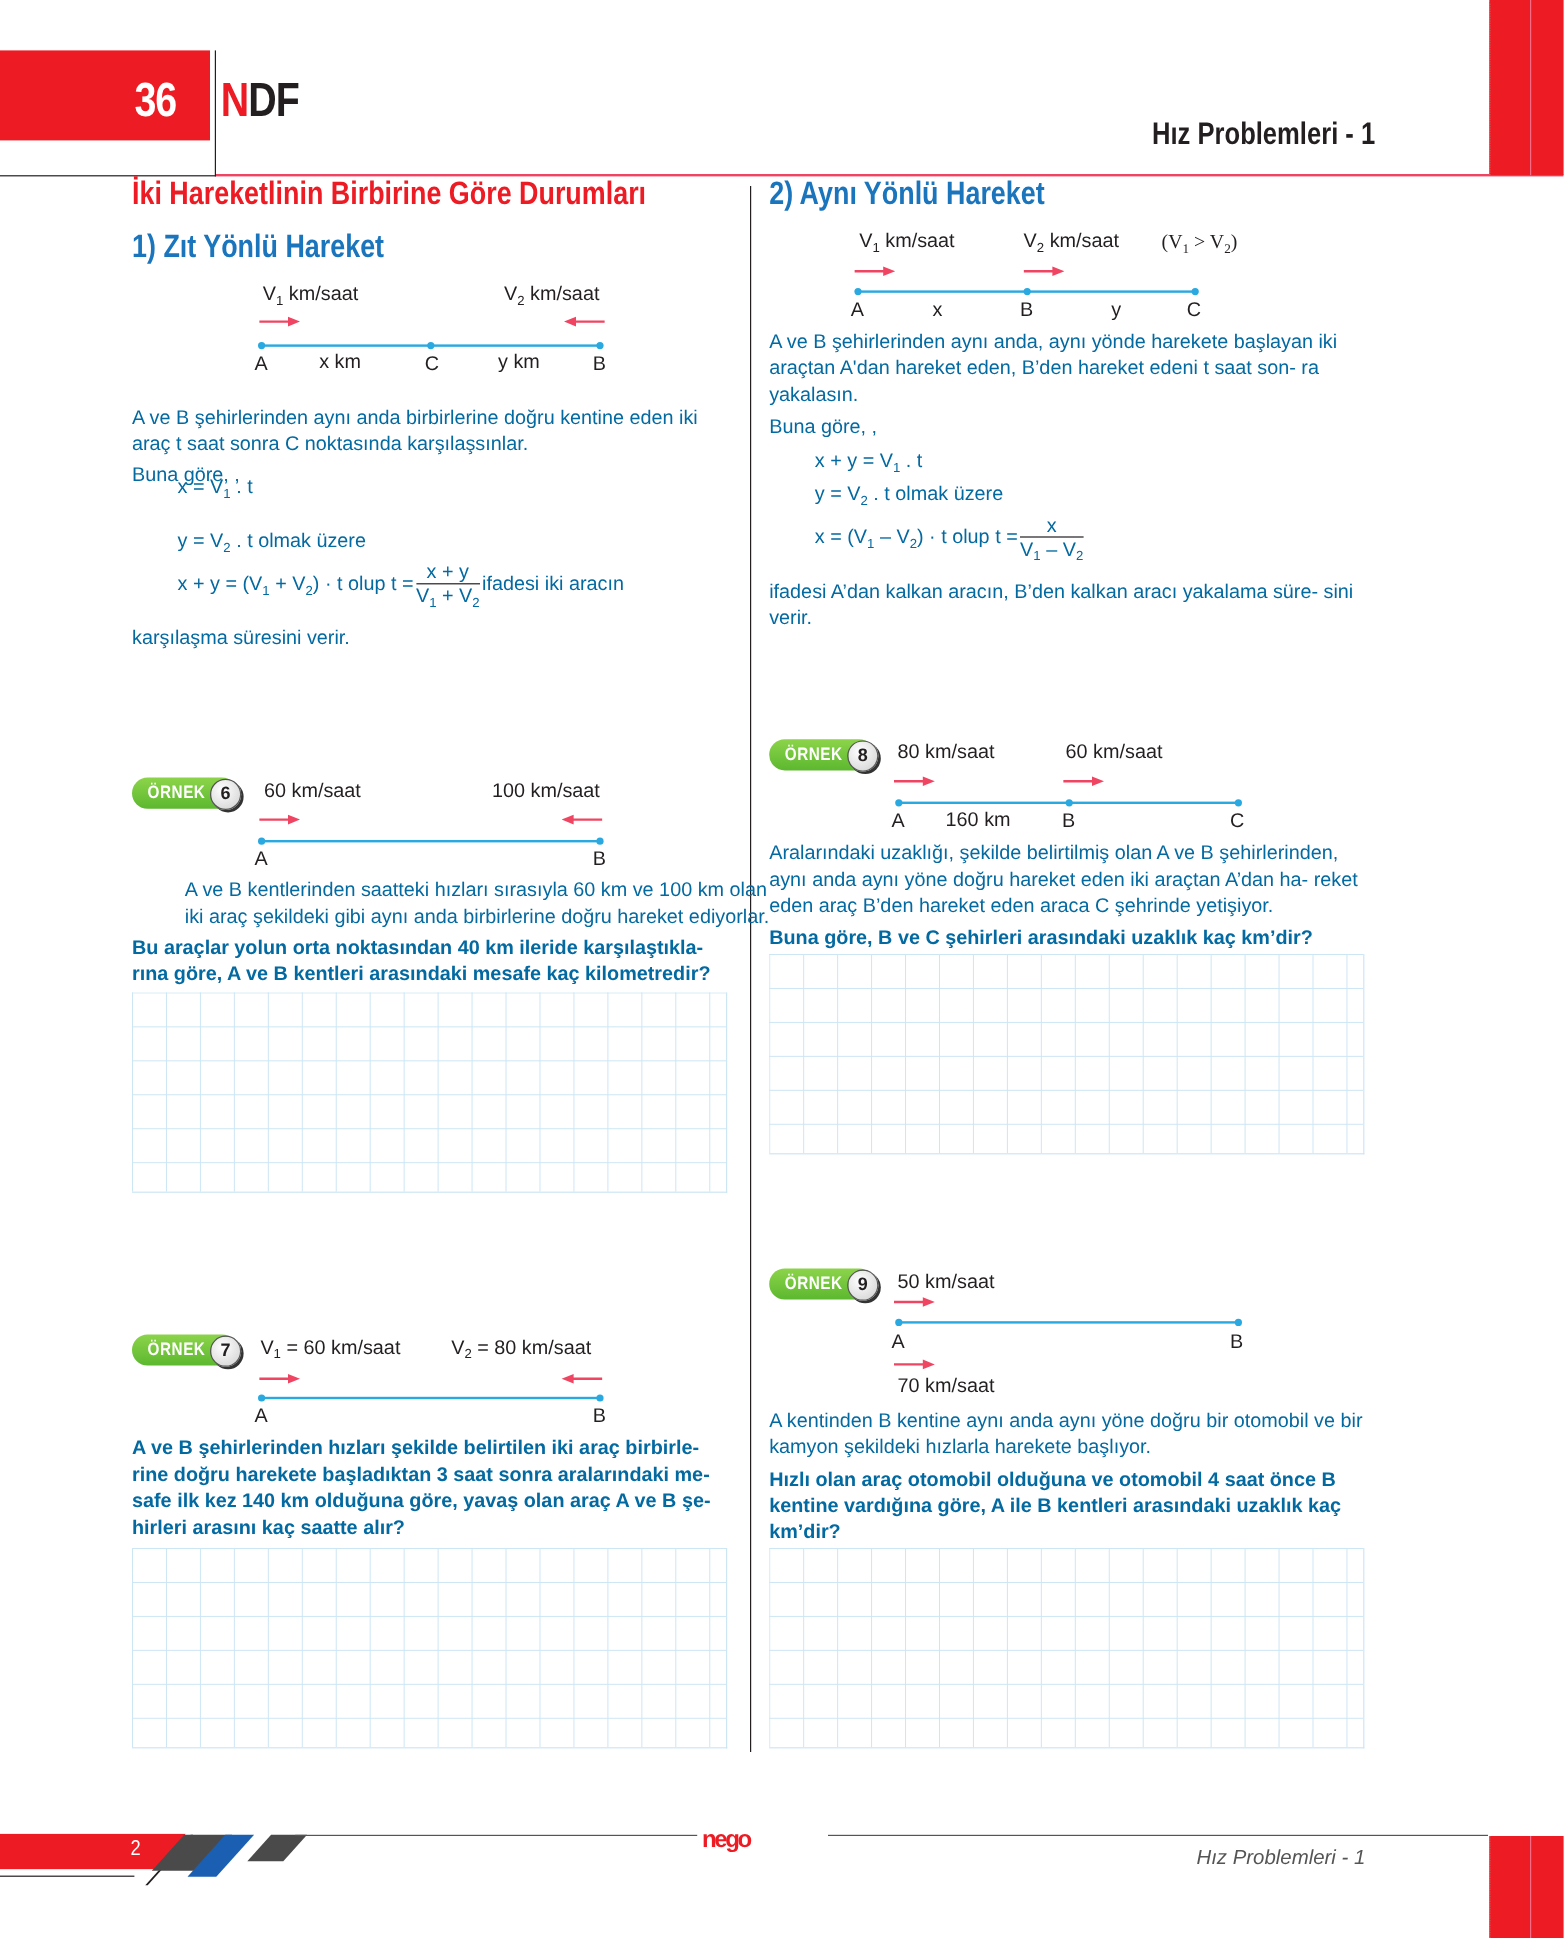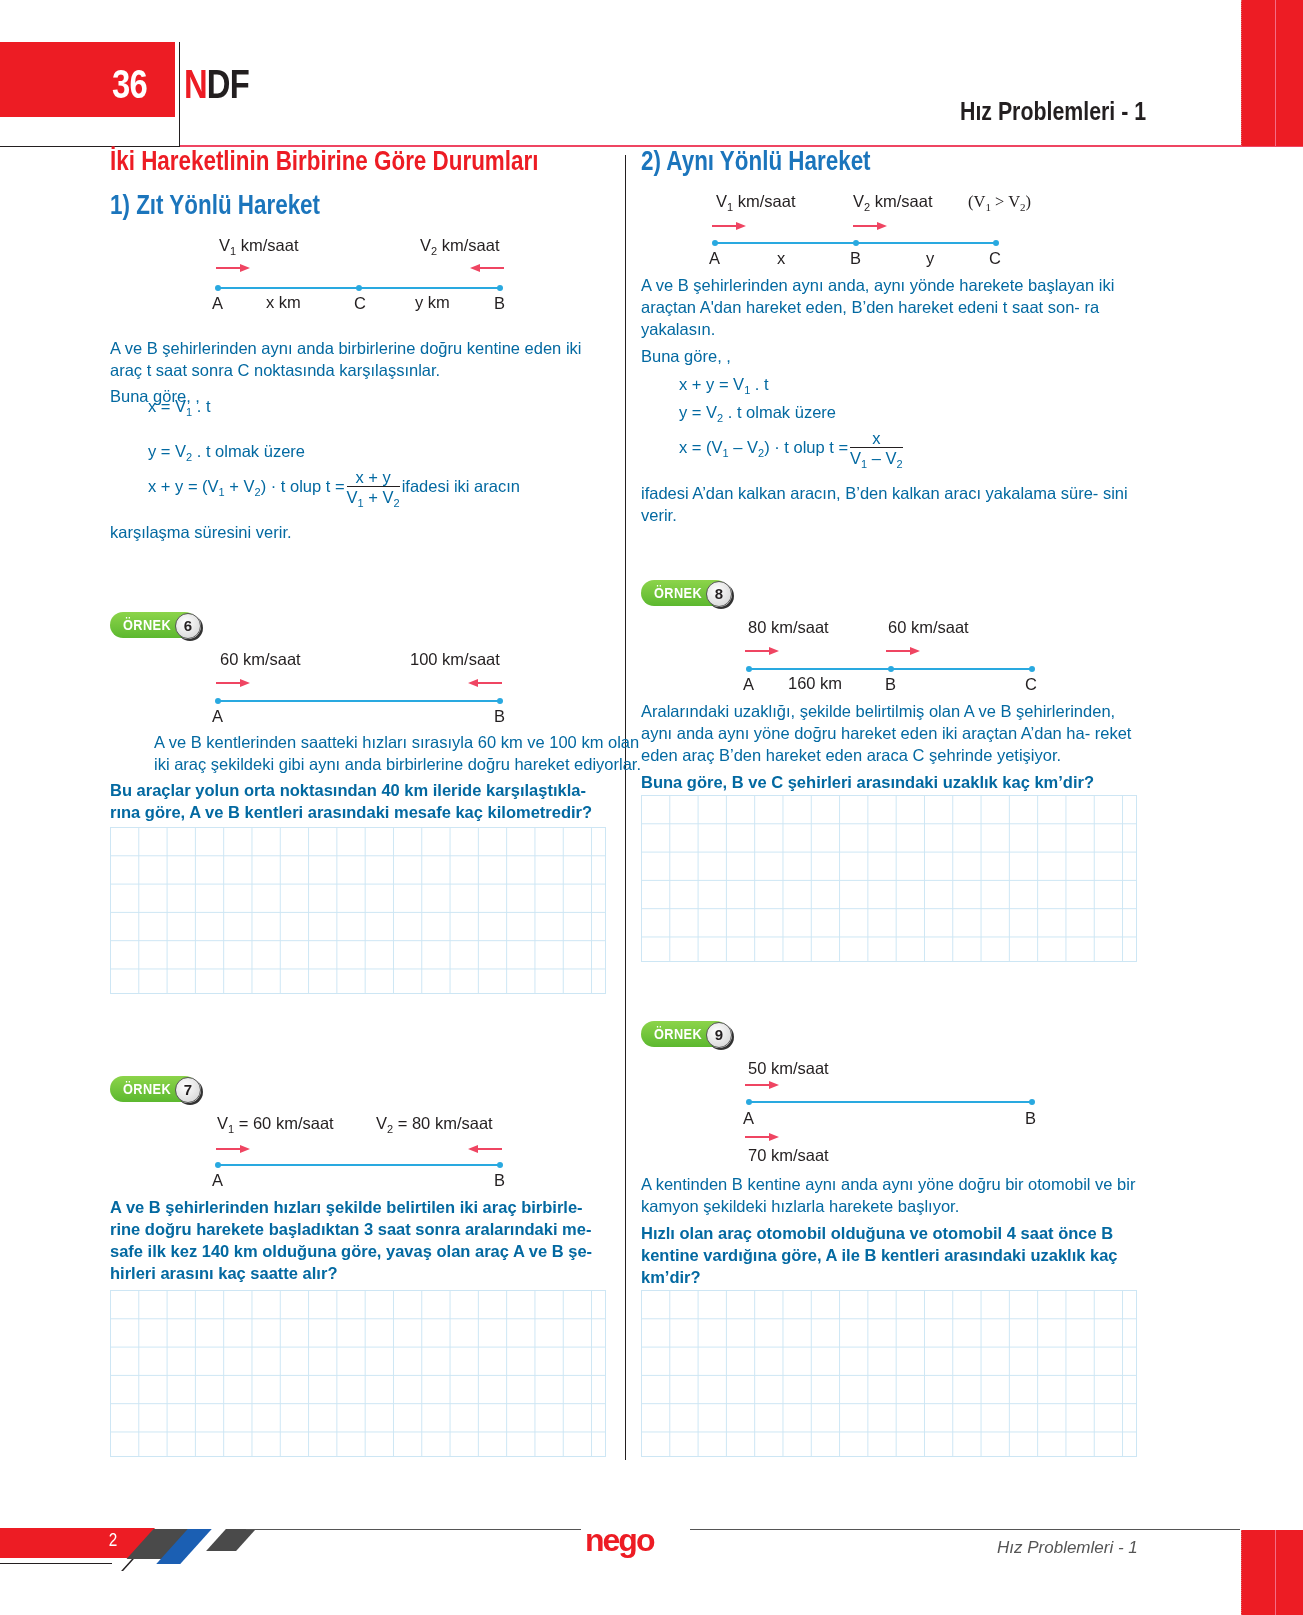--- a/index.html
+++ b/index.html
@@ -32,7 +32,7 @@
   .dot { width:6px; height:6px; border-radius:50%; background:#29a9e0; margin-left:-3px; margin-top:-3px; }
   .arr { width:36px; height:10px; }
   
-  .badge { width:92px; height:28px; }
+  .badge { width:92px; height:28px;margin-top:36px; }
   .badge .pill { position:absolute; left:0; top:0; width:88px; height:26px; border-radius:13px; background:linear-gradient(#8cd44a,#5cb82f); }
   .badge .word { position:absolute; left:13px; top:4px; font-size:15px; font-weight:bold; color:#fff; letter-spacing:0.5px; transform:scaleX(0.85); transform-origin:left; }
   .badge .circ { position:absolute; left:65px; top:1px; width:24px; height:24px; border-radius:50%; background:radial-gradient(circle at 40% 35%,#fff,#cfcfcf); border:1px solid #555; box-shadow:2px 2px 0 #333; text-align:center; font-size:15px; font-weight:bold; line-height:24px; color:#231f20; }

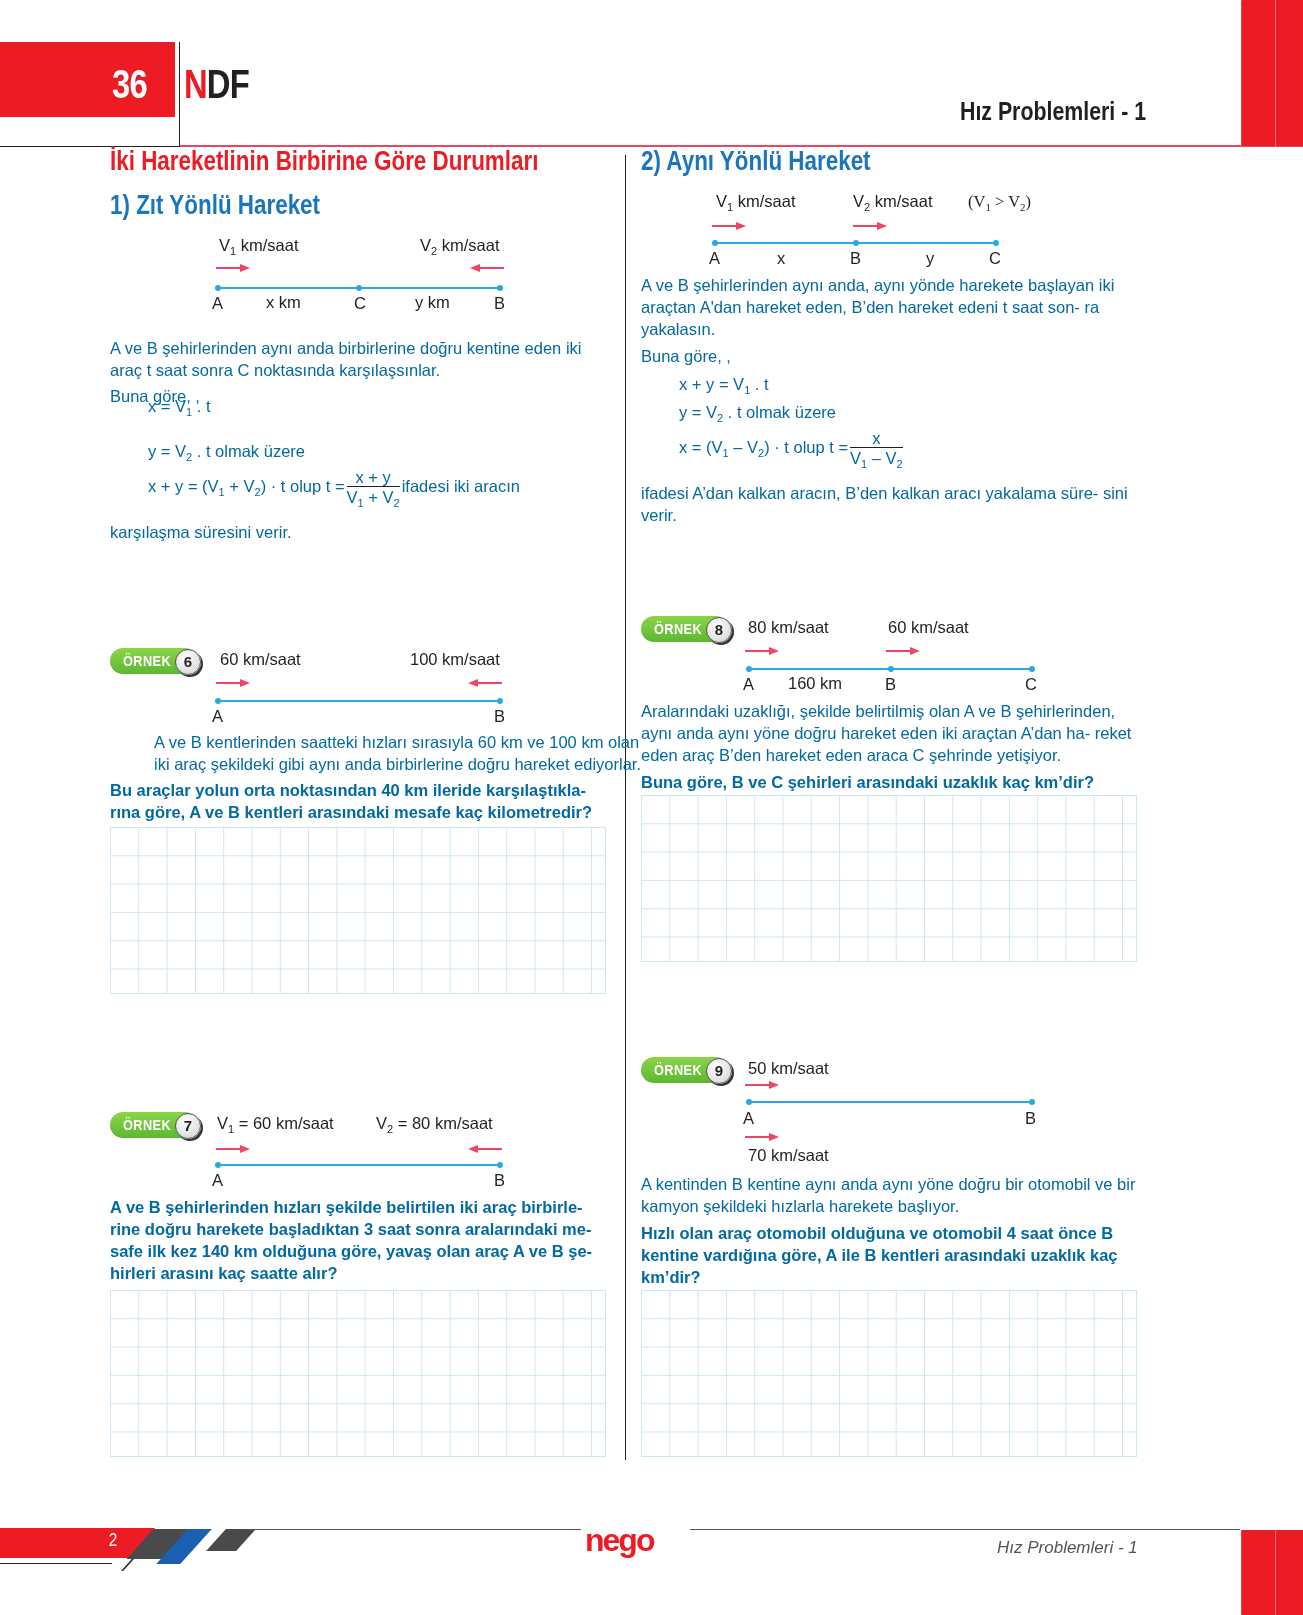--- a/index.html
+++ b/index.html
@@ -53,7 +53,7 @@
   .ftr-line { left:246px; top:1529px; width:335px; height:1px; background:#555; }
   .ftr-line2 { left:690px; top:1529px; width:550px; height:1px; background:#555; }
   .ftr-title { left:997px; top:1538px; font-size:17px; font-style:italic; color:#555; white-space:nowrap; }
-  .logo { left:585px; top:1522px; font-size:32px; font-weight:bold; color:#ed1c24; letter-spacing:-2px; }
+  .logo { left:585px; top:1522px; font-size:20px; font-weight:bold; color:#ed1c24; letter-spacing:-2px; }
 </style>
 </head>
 <body>

